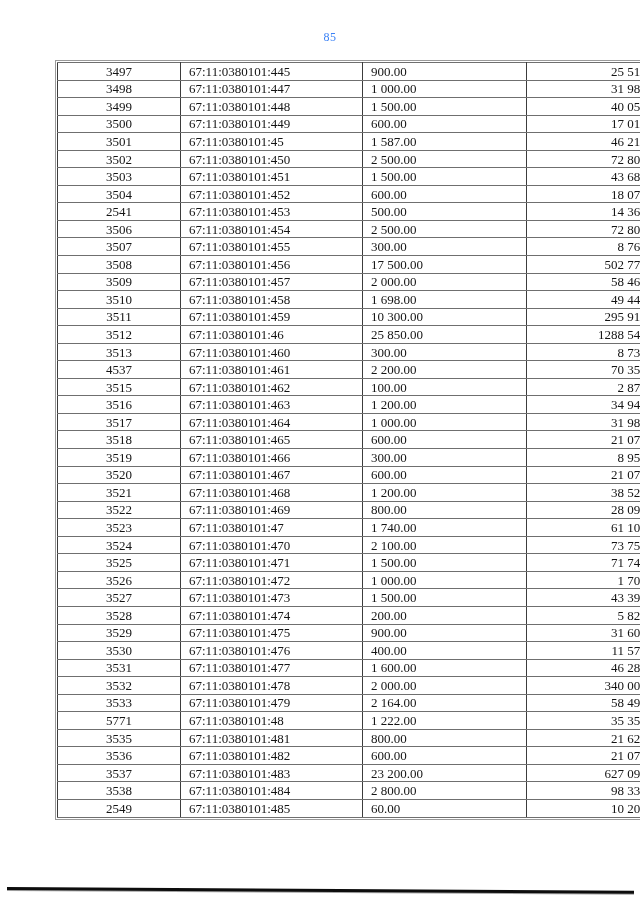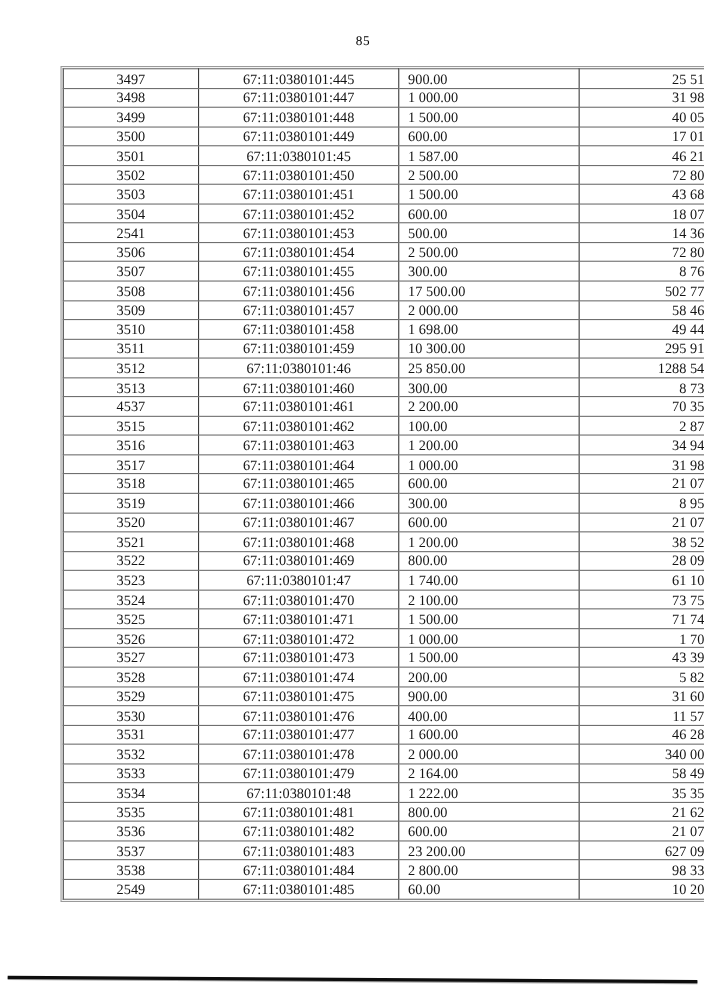--- a/index.html
+++ b/index.html
@@ -22,7 +22,7 @@
     transform: translateX(-50%);
     font-size: 12px;
     letter-spacing: 0.5px;
-    color: #000000;
+    color: #3b82f6;
   }
   table.records {
     position: absolute;

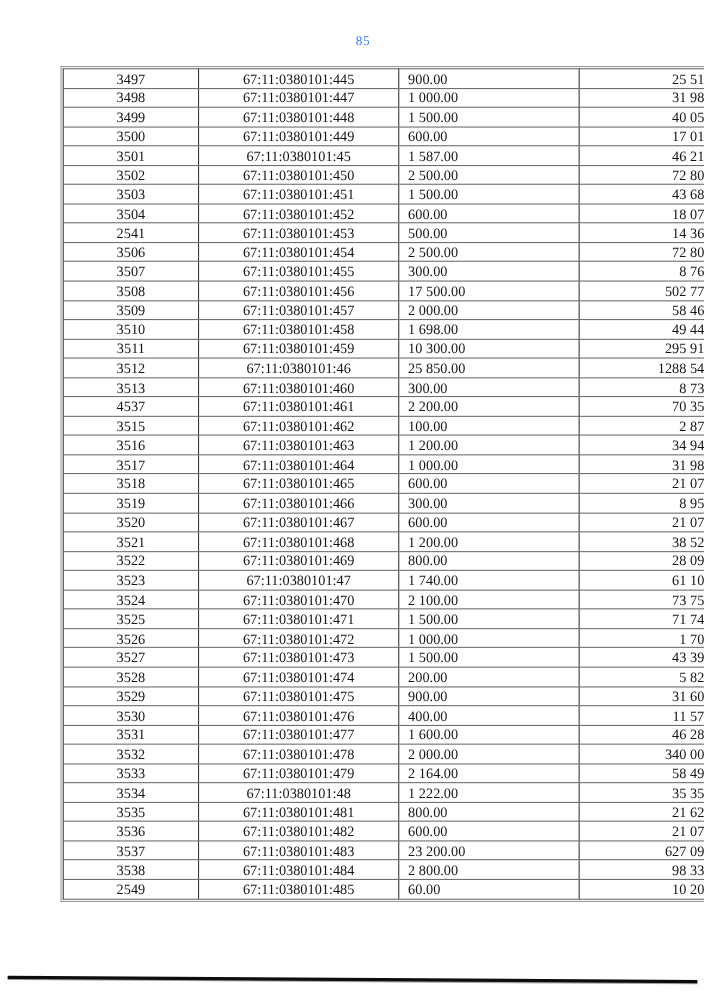--- a/index.html
+++ b/index.html
@@ -49,7 +49,7 @@
     vertical-align: middle;
   }
   td.c0 { width: 106px; text-align: center; padding-left: 9px; }
-  td.c1 { width: 165px; text-align: center; padding-left: 10px; }
+  td.c1 { width: 165px; text-align: left; padding-left: 10px; }
   td.c2 { width: 147px; text-align: left; padding-right: 9px; }
   td.c3 { width: 128px; text-align: right; padding-right: 7px; }
   .bottom-scan-line {

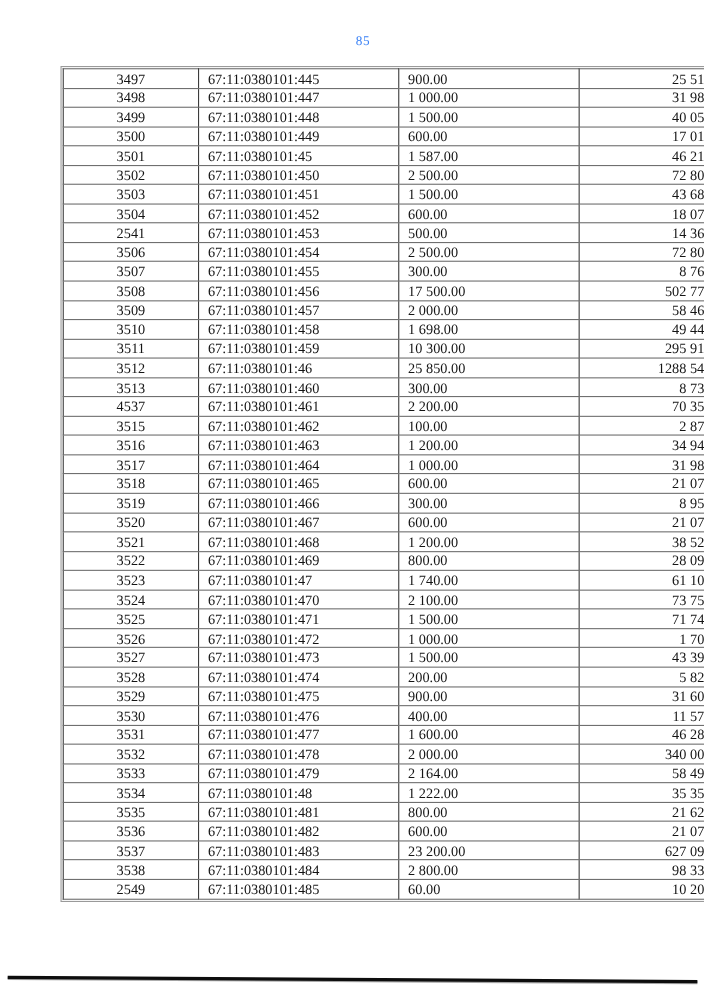--- a/index.html
+++ b/index.html
@@ -294,7 +294,7 @@
         <td class="c3">58 492.92</td>
       </tr>
       <tr>
-        <td class="c0">3534</td>
+        <td class="c0">5771</td>
         <td class="c1">67:11:0380101:48</td>
         <td class="c2">1 222.00</td>
         <td class="c3">35 352.46</td>

